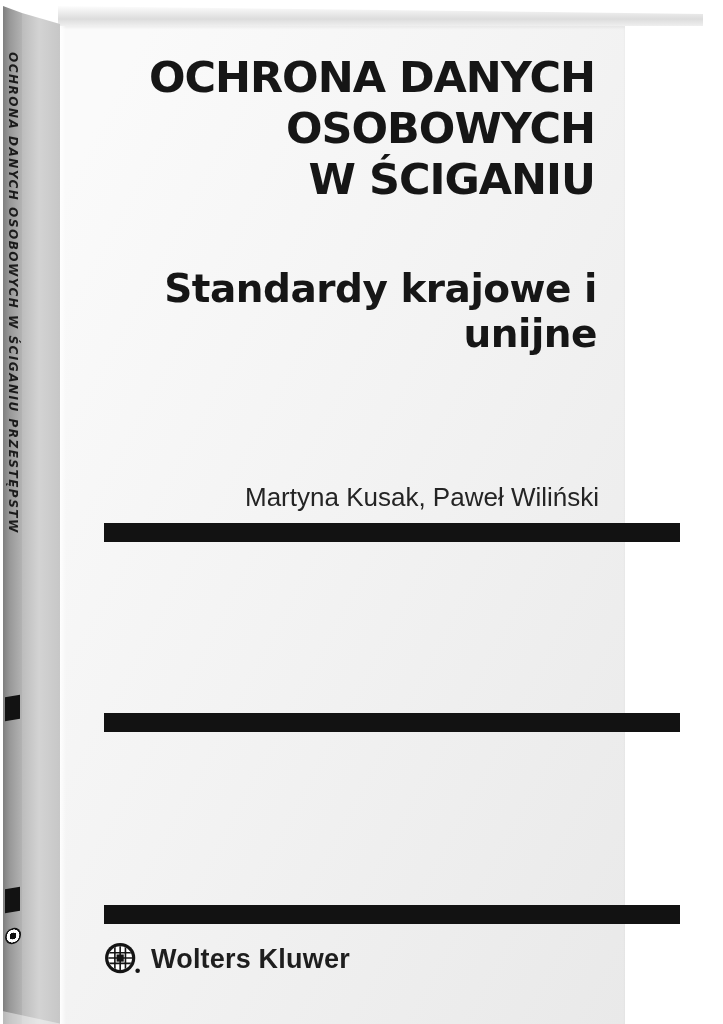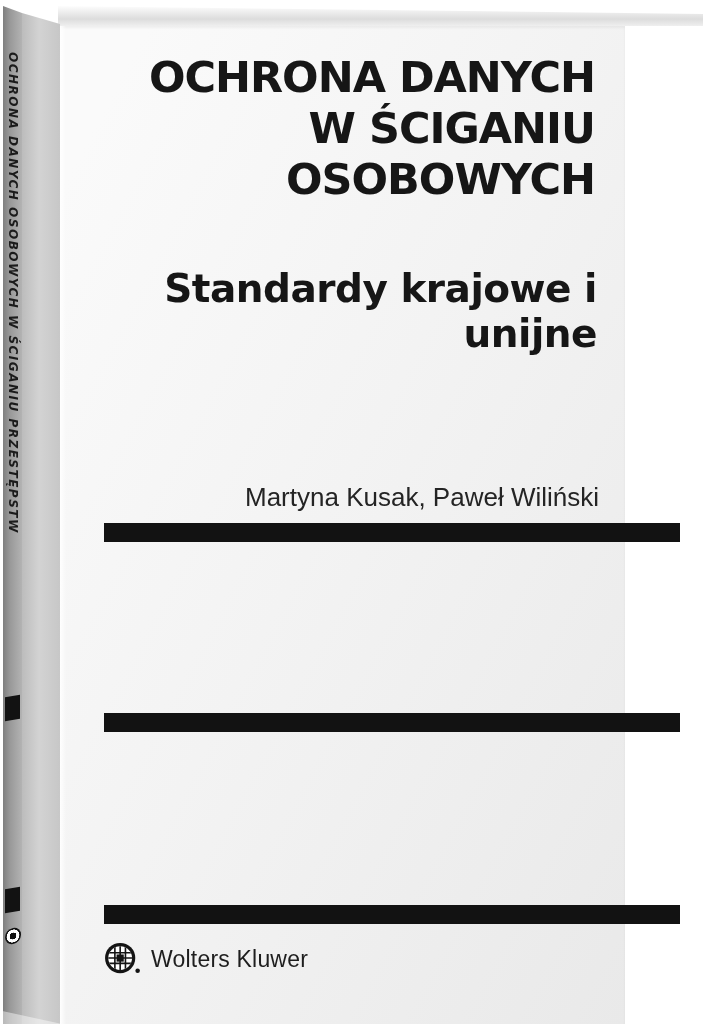--- a/index.html
+++ b/index.html
@@ -112,8 +112,8 @@
 
     <div class="title">
       <div>OCHRONA DANYCH</div>
+      <div>OSOBOWYCH</div>
       <div>W ŚCIGANIU</div>
-      <div>OSOBOWYCH</div>
     </div>
 
     <div class="subtitle">Standardy krajowe i unijne</div>

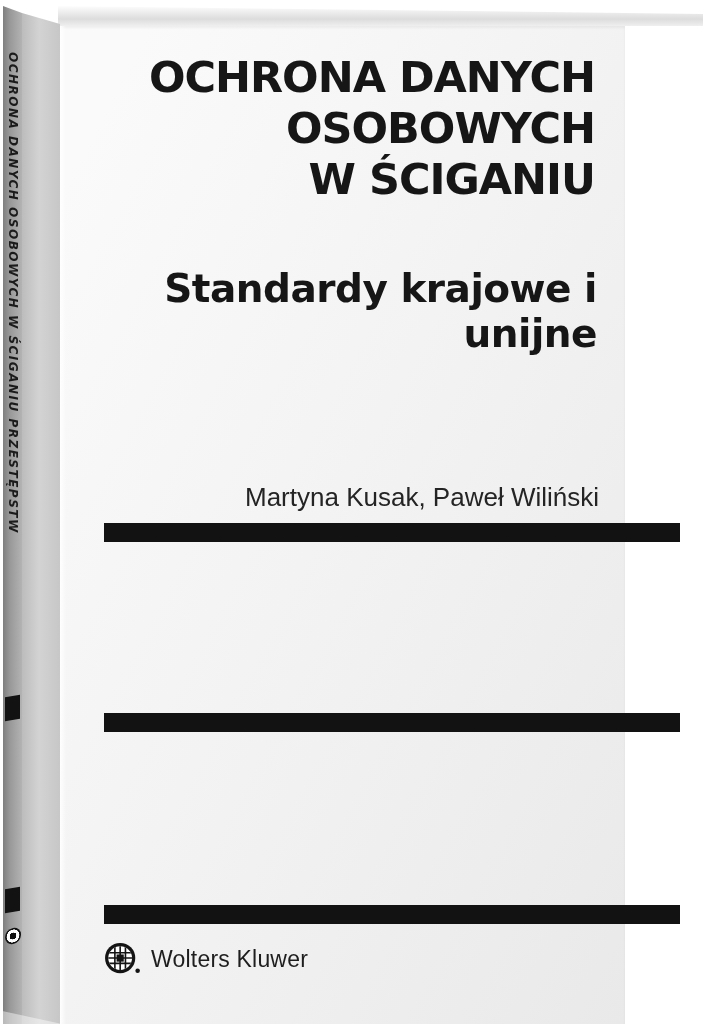--- a/index.html
+++ b/index.html
@@ -87,7 +87,7 @@
   }
   .wk-icon{width:38px;height:34px;display:block;}
   .wk-name{
-    font-size:23px;font-weight:400;color:#1e1e1e;letter-spacing:0.2px;
+    font-size:27px;font-weight:700;color:#1e1e1e;letter-spacing:0.2px;
     font-family:"Liberation Sans",sans-serif;
   }
 </style>

